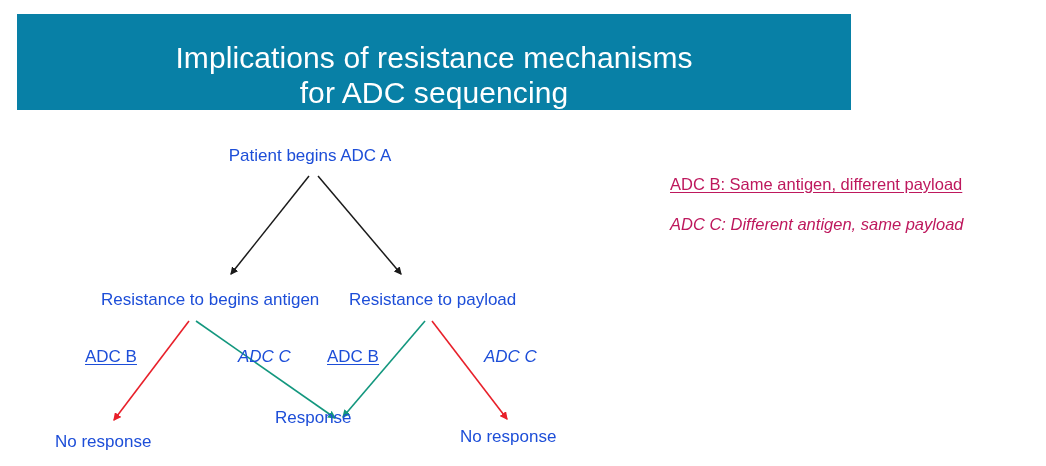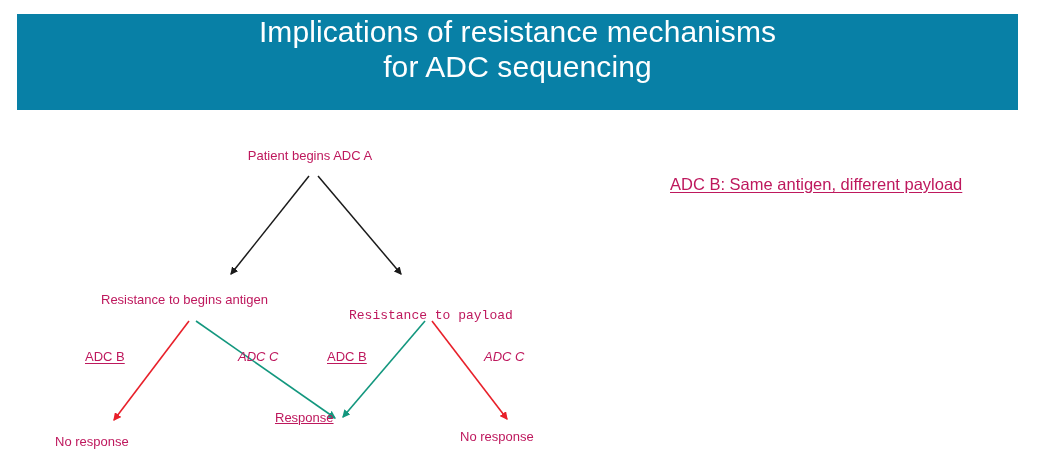--- a/index.html
+++ b/index.html
@@ -24,11 +24,11 @@
     position: absolute;
     left: 17px;
     top: 14px;
-    width: 1001px;
+    width: 834px;
     height: 96px;
     background: #0880a6;
     display: flex;
-    align-items: flex-start;
+    align-items: flex-end;
     justify-content: center;
   }
   #title-text {

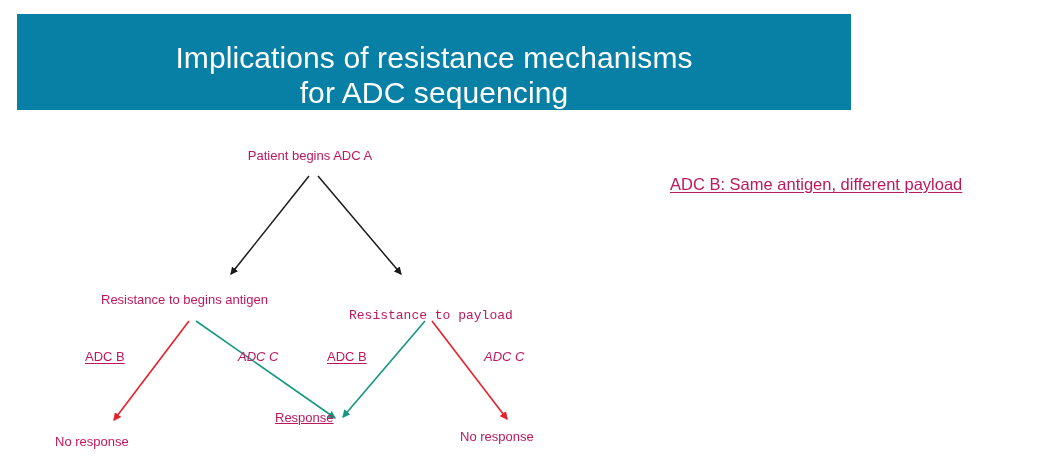--- a/index.html
+++ b/index.html
@@ -44,8 +44,8 @@
   
   .node-label {
     position: absolute;
-    font-size: 13px;
-    color: #be185d;
+    font-size: 17px;
+    color: #1d4ed8;
     white-space: nowrap;
     line-height: 20px;
   }

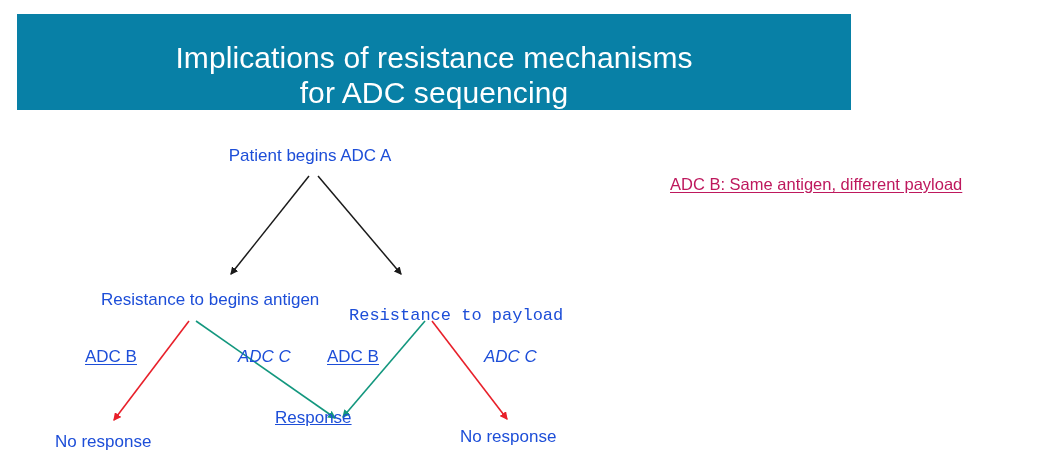--- a/index.html
+++ b/index.html
@@ -140,6 +140,7 @@
 
   <div id="legend">
     <div class="legend-line first underlined">ADC B: Same antigen, different payload</div>
+    <div class="legend-line italicized">ADC C: Different antigen, same payload</div>
   </div>
 
 </div>

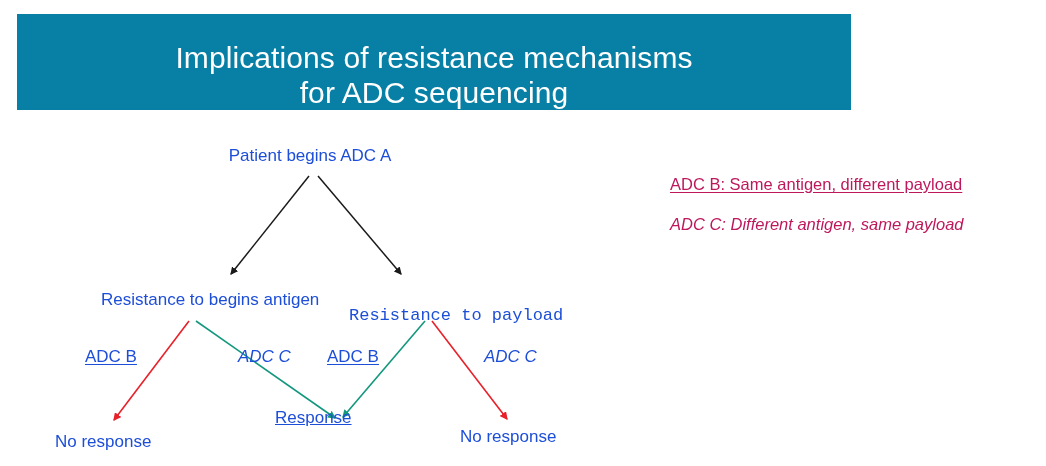--- a/index.html
+++ b/index.html
@@ -122,7 +122,7 @@
 
   <div class="node-label" style="left:101px; top:290px;">Resistance to begins antigen</div>
 
-  <div class="node-label" style="left:349px; top:306px;font-family:Liberation Mono, monospace;">Resistance to payload</div>
+  <div class="node-label" style="left:349px; top:290px;">Resistance to payload</div>
 
   <div class="node-label underlined" style="left:85px; top:347px;">ADC B</div>
 

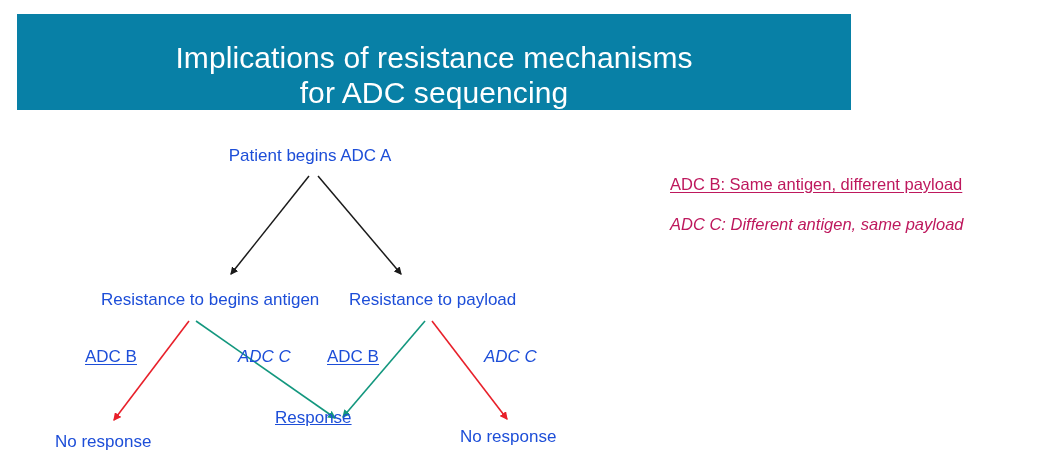--- a/index.html
+++ b/index.html
@@ -134,7 +134,7 @@
 
   <div class="node-label" style="left:55px; top:432px;">No response</div>
 
-  <div class="node-label" style="left:275px; top:408px;text-decoration:underline;">Response</div>
+  <div class="node-label" style="left:275px; top:408px;">Response</div>
 
   <div class="node-label" style="left:460px; top:427px;">No response</div>
 

